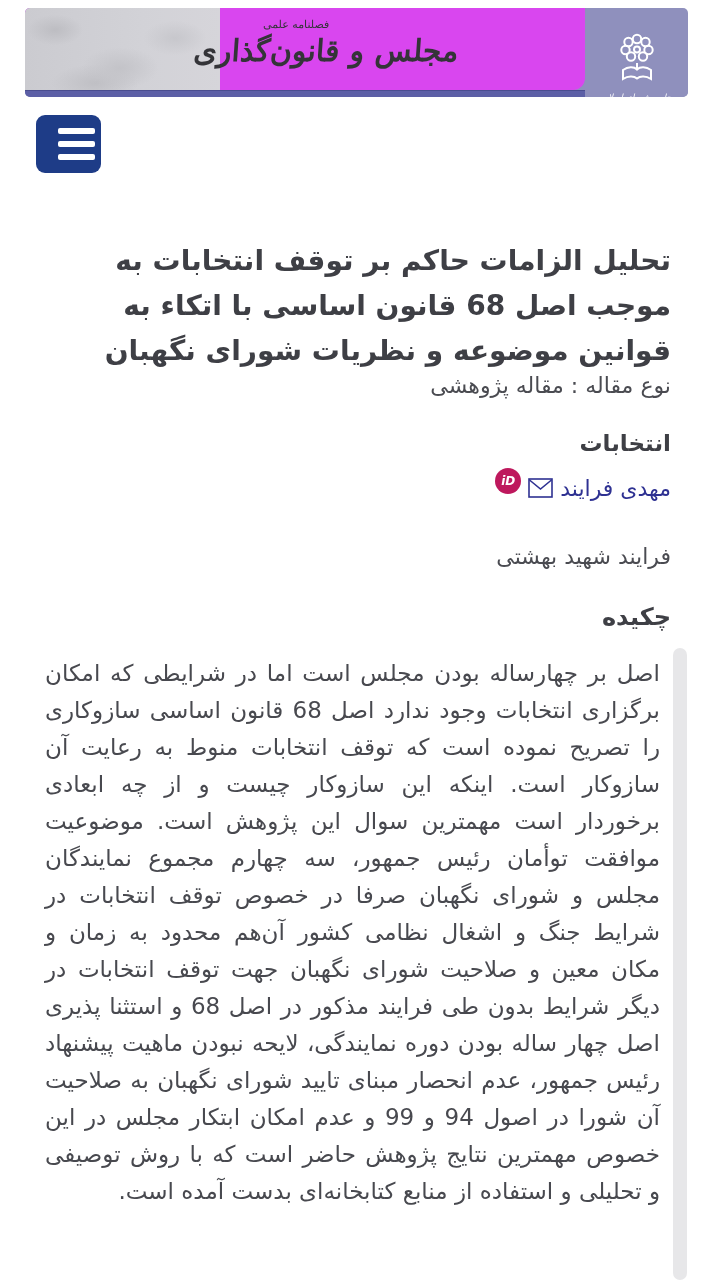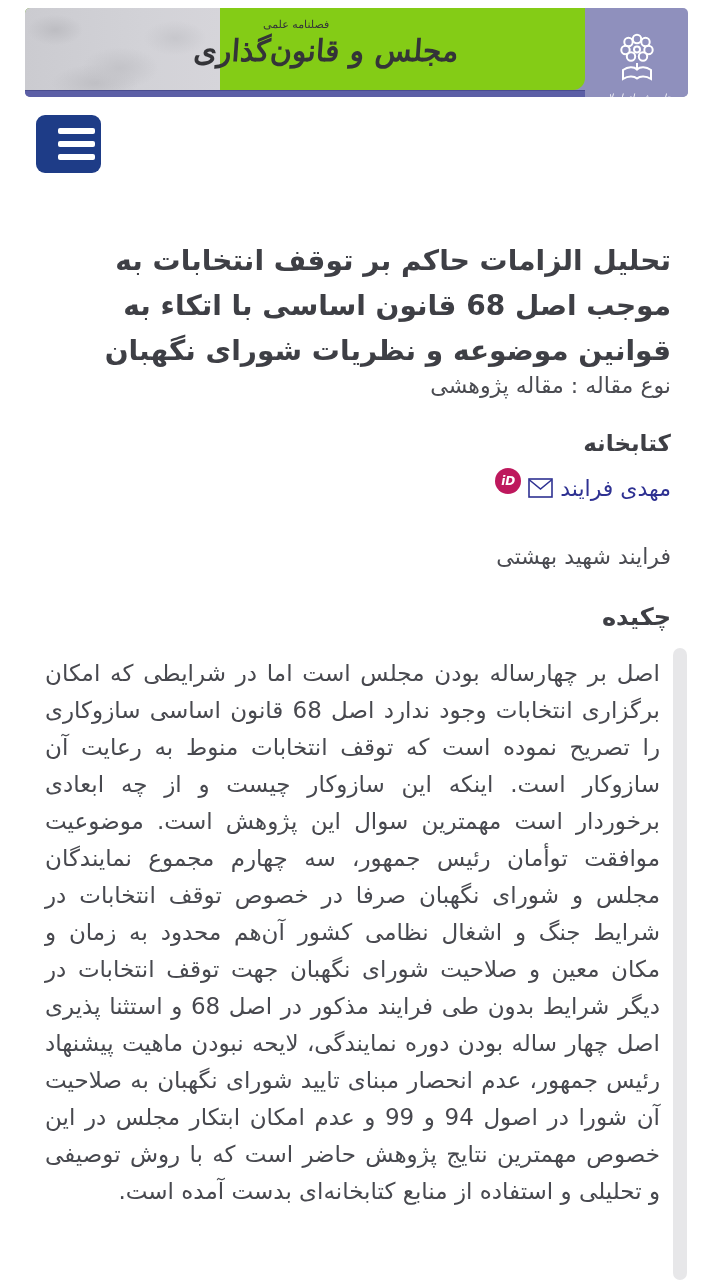--- a/index.html
+++ b/index.html
@@ -32,7 +32,7 @@
     left: 0; top: 0;
     width: calc(100% - 103px);
     height: 82px;
-    background: #84cc16;
+    background: #d946ef;
     border-radius: 0 0 12px 0;
     overflow: hidden;
   }

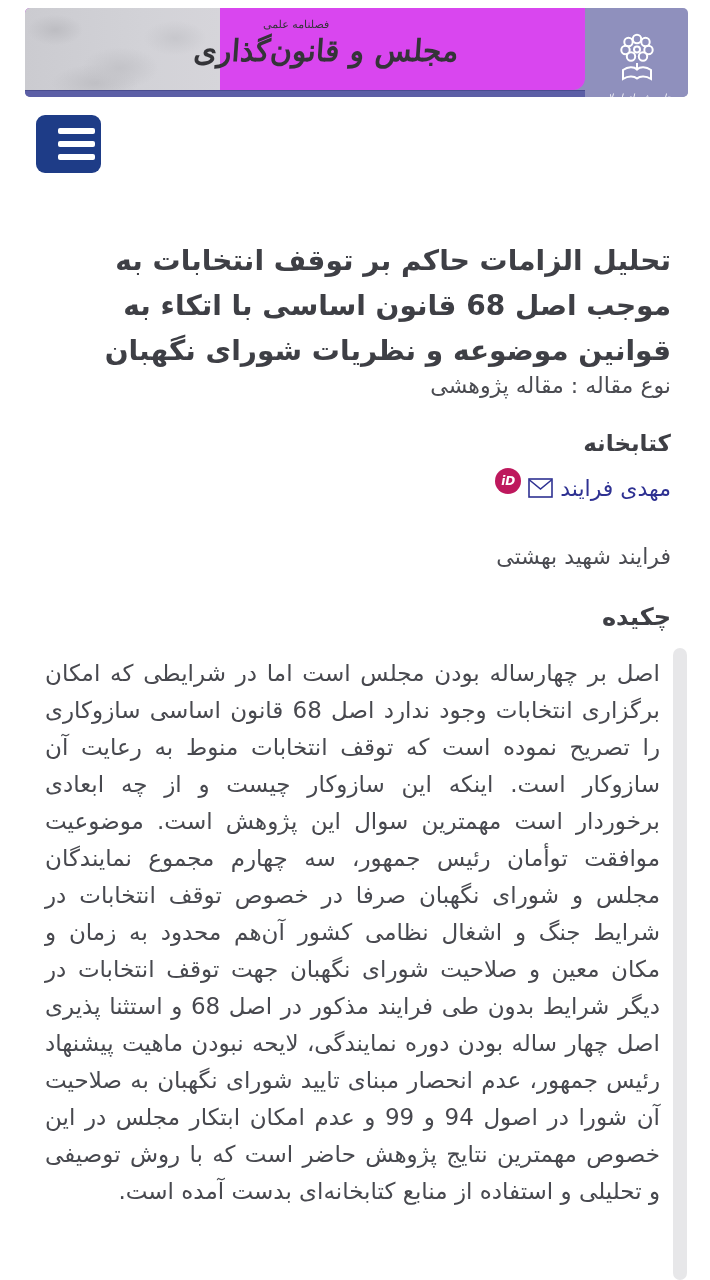--- a/index.html
+++ b/index.html
@@ -259,7 +259,7 @@
 
     <div class="article-type">نوع مقاله : مقاله پژوهشی</div>
 
-    <div class="author-heading">کتابخانه</div>
+    <div class="author-heading">انتخابات</div>
 
     <div class="author-row">
       <a href="#" class="author-name">مهدی فرایند</a>

